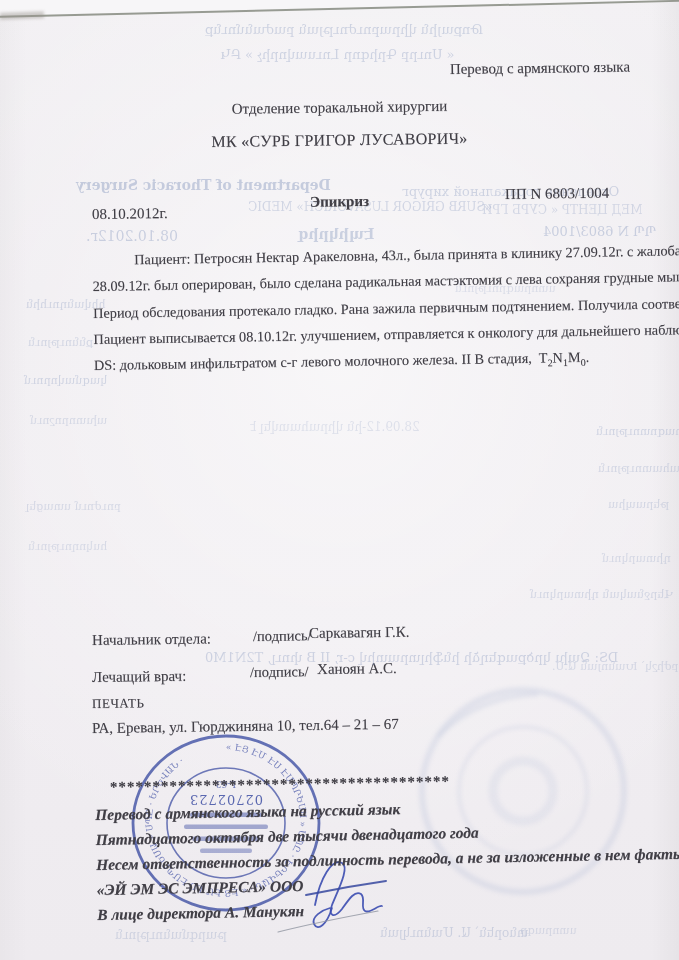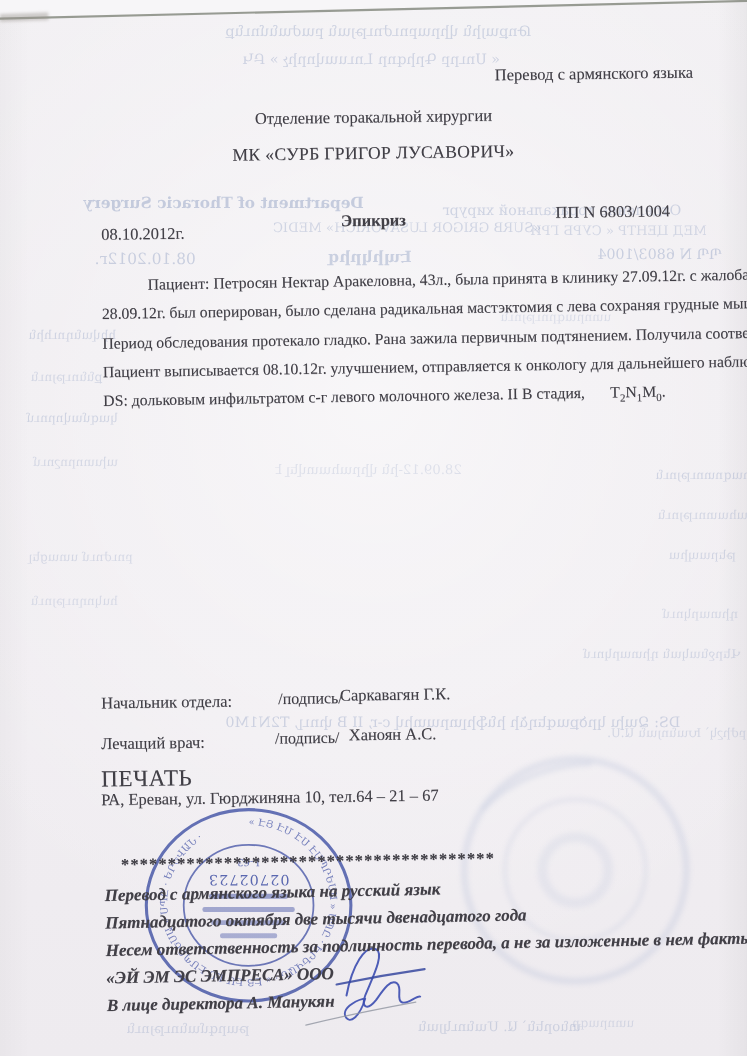--- a/index.html
+++ b/index.html
@@ -44,7 +44,7 @@
   .body-text p{margin:0 0 6px 0;text-shadow:0.2px 0.3px 0.6px rgba(64,62,74,0.35);}
   .body-text p:first-child{text-indent:42px;}
   .ds{margin-top:3px;}
-  .tnm{margin-left:23px;}
+  .tnm{margin-left:7px;}
   .tnm sub{font-size:10px;}
 
   .signoff{left:0;top:0;}

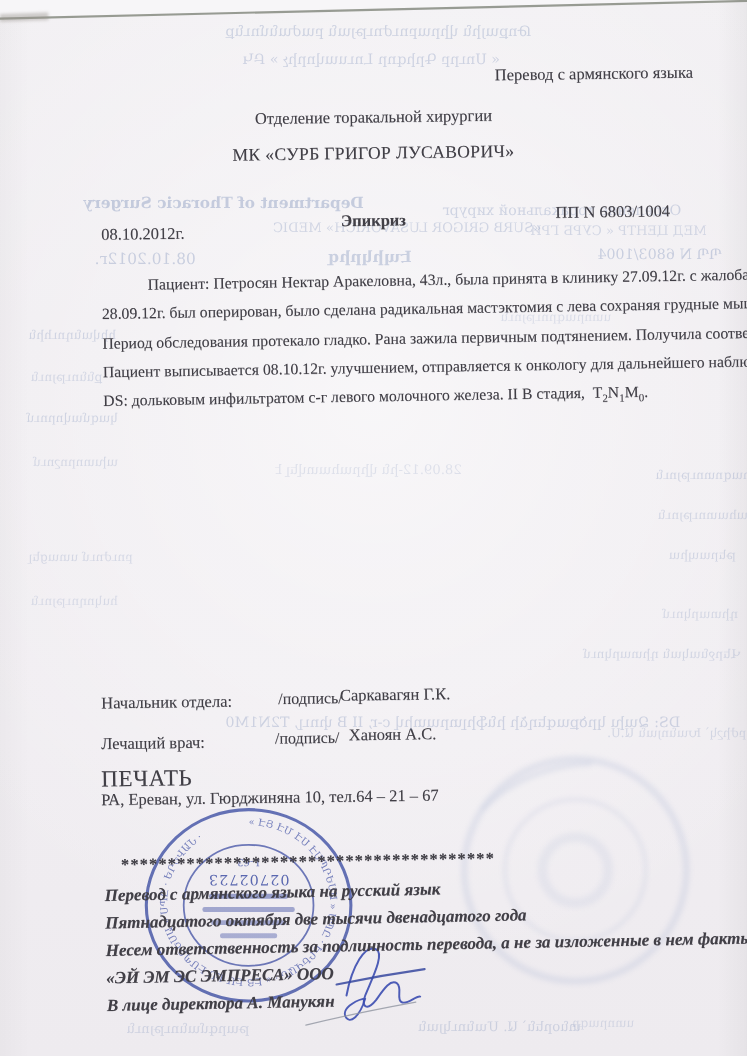--- a/index.html
+++ b/index.html
@@ -49,7 +49,7 @@
 
   .signoff{left:0;top:0;}
   .signoff .row-label{font-size:15px;}
-  .seal-label{left:92px;top:696px;font-size:21px;letter-spacing:0.5px;}
+  .seal-label{left:92px;top:696px;font-size:13px;letter-spacing:0.5px;}
   .address{left:92px;top:720px;font-size:15px;}
 
   .stamp-svg{left:126px;top:731px;z-index:6;mix-blend-mode:multiply;filter:blur(0.3px);}

